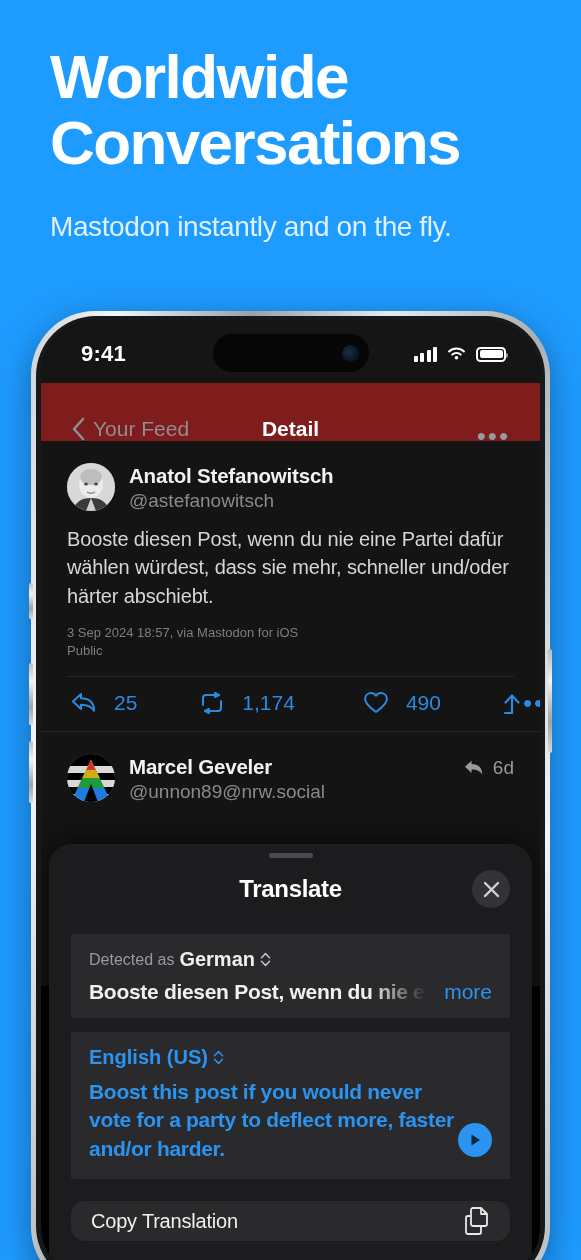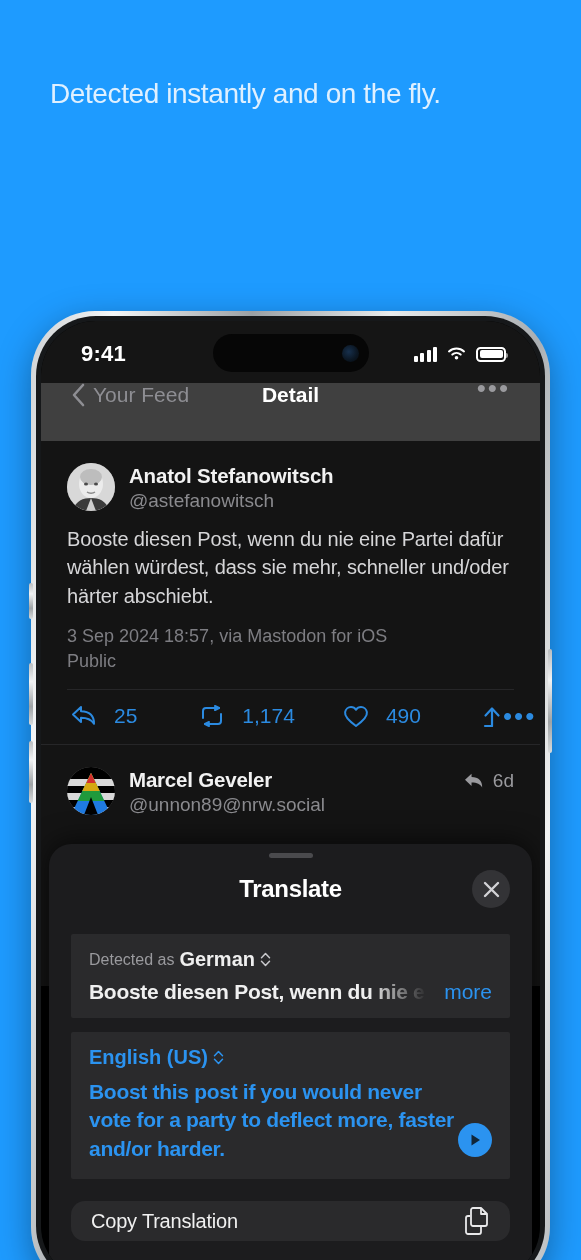--- a/index.html
+++ b/index.html
@@ -208,6 +208,10 @@
 <body>
 
 <div class="promo">
+  <div class="promo-title">
+    <div>Worldwide</div>
+    <div>Conversations</div>
+  </div>
   <div class="promo-sub">Detected instantly and on the fly.</div>
 </div>
 

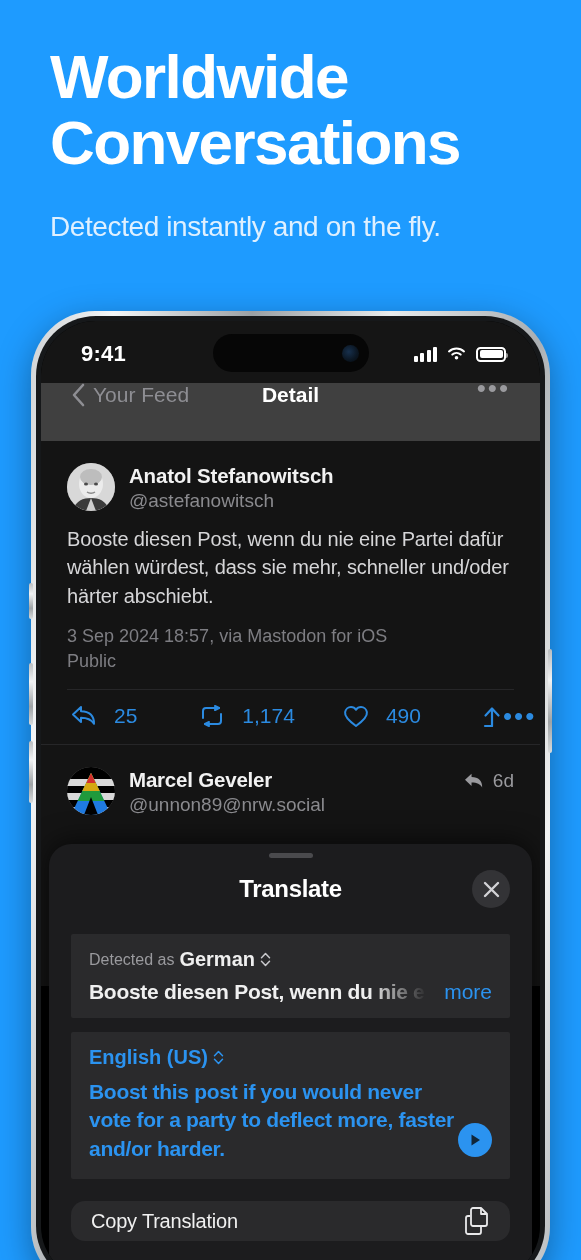--- a/index.html
+++ b/index.html
@@ -212,7 +212,7 @@
     <div>Worldwide</div>
     <div>Conversations</div>
   </div>
-  <div class="promo-sub">Detected instantly and on the fly.</div>
+  <div class="promo-sub">Mastodon instantly and on the fly.</div>
 </div>
 
 <div class="phone-wrap">

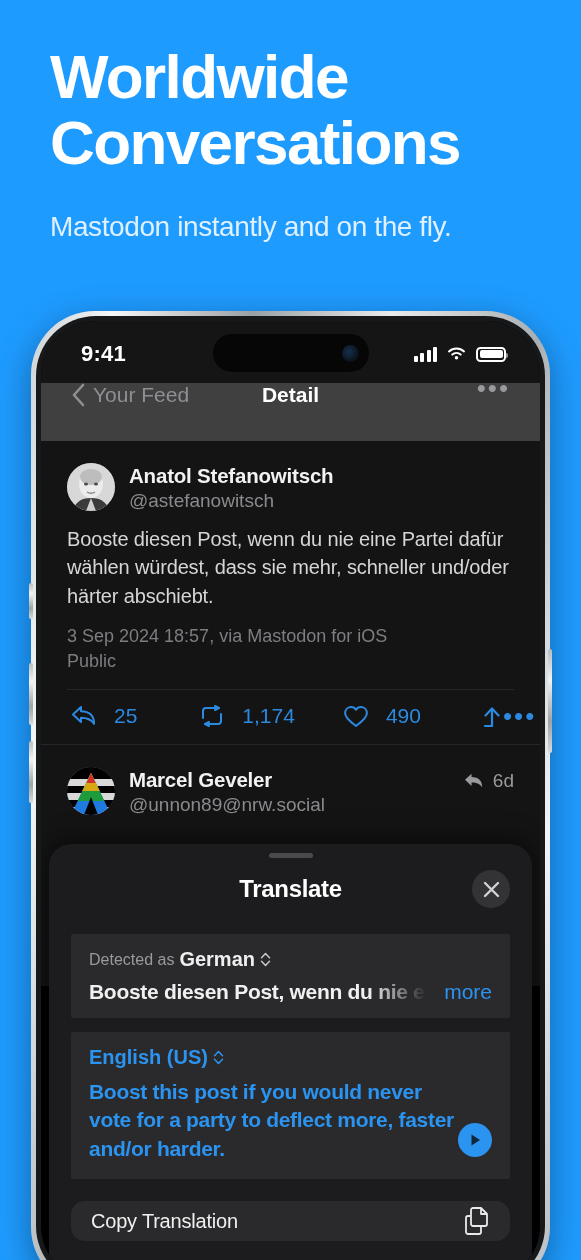--- a/index.html
+++ b/index.html
@@ -104,8 +104,8 @@
 
   
   .navbar {
-    position:relative; height:58px; background:#404040;
-    display:flex; align-items:flex-start; padding:0 30px;
+    position:relative; height:58px; background:#7f1d1d;
+    display:flex; align-items:flex-end; padding:0 30px;
   }
   .nav-back { display:flex; align-items:center; gap:8px; cursor:pointer; }
   .nav-back-label { color:#8e8e93; font-size:21px; }

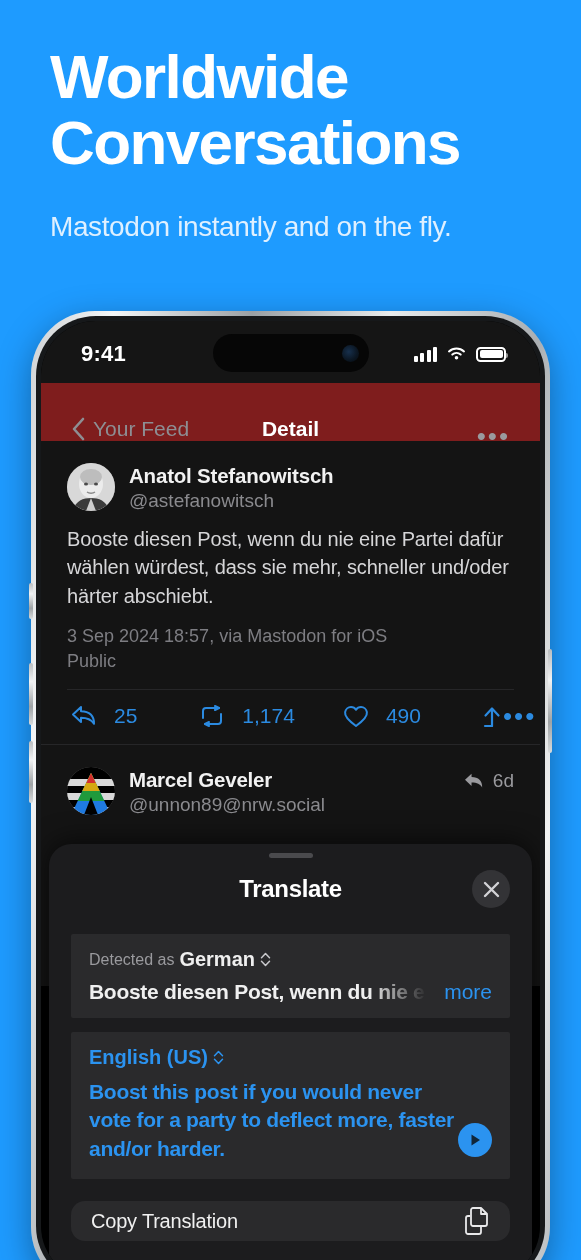--- a/index.html
+++ b/index.html
@@ -134,7 +134,7 @@
   .post-body {
     color:#d6d6d8; font-size:20px; line-height:1.42; margin-top:13px; letter-spacing:-.15px;
   }
-  .post-sub { color:#7d7d82; font-size:18px; line-height:1.36; margin-top:14px; }
+  .post-sub { color:#7d7d82; font-size:13px; line-height:1.36; margin-top:14px; }
   .post-divider { height:1px; background:#262628; margin:16px 0 0 0; }
   .actions { display:flex; align-items:center; padding:14px 26px 16px 30px; gap:0; }
   .action { display:flex; align-items:center; gap:17px; color:#2b8ae0; font-size:21px; cursor:pointer; }

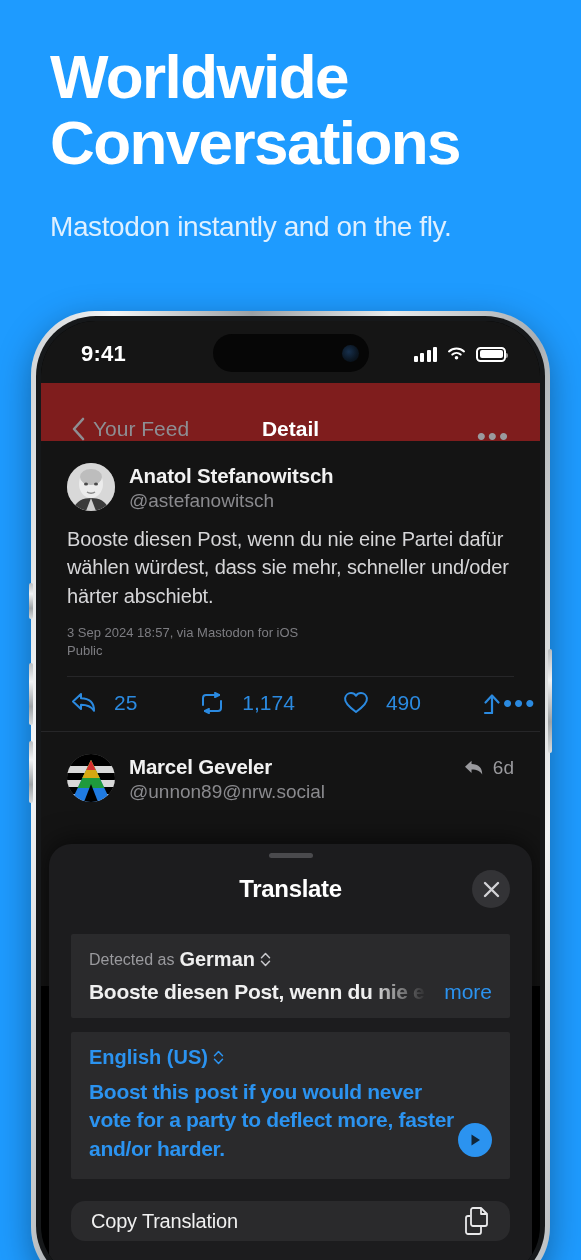--- a/index.html
+++ b/index.html
@@ -139,7 +139,7 @@
   .actions { display:flex; align-items:center; padding:14px 26px 16px 30px; gap:0; }
   .action { display:flex; align-items:center; gap:17px; color:#2b8ae0; font-size:21px; cursor:pointer; }
   .action.sp1 { margin-right:62px; }
-  .action.sp2 { margin-right:48px; }
+  .action.sp2 { margin-right:68px; }
   .action.sp3 { margin-right:60px; }
   .action-more {
     margin-left:auto; color:#2b8ae0; font-size:26px; letter-spacing:2px; line-height:10px; cursor:pointer;

